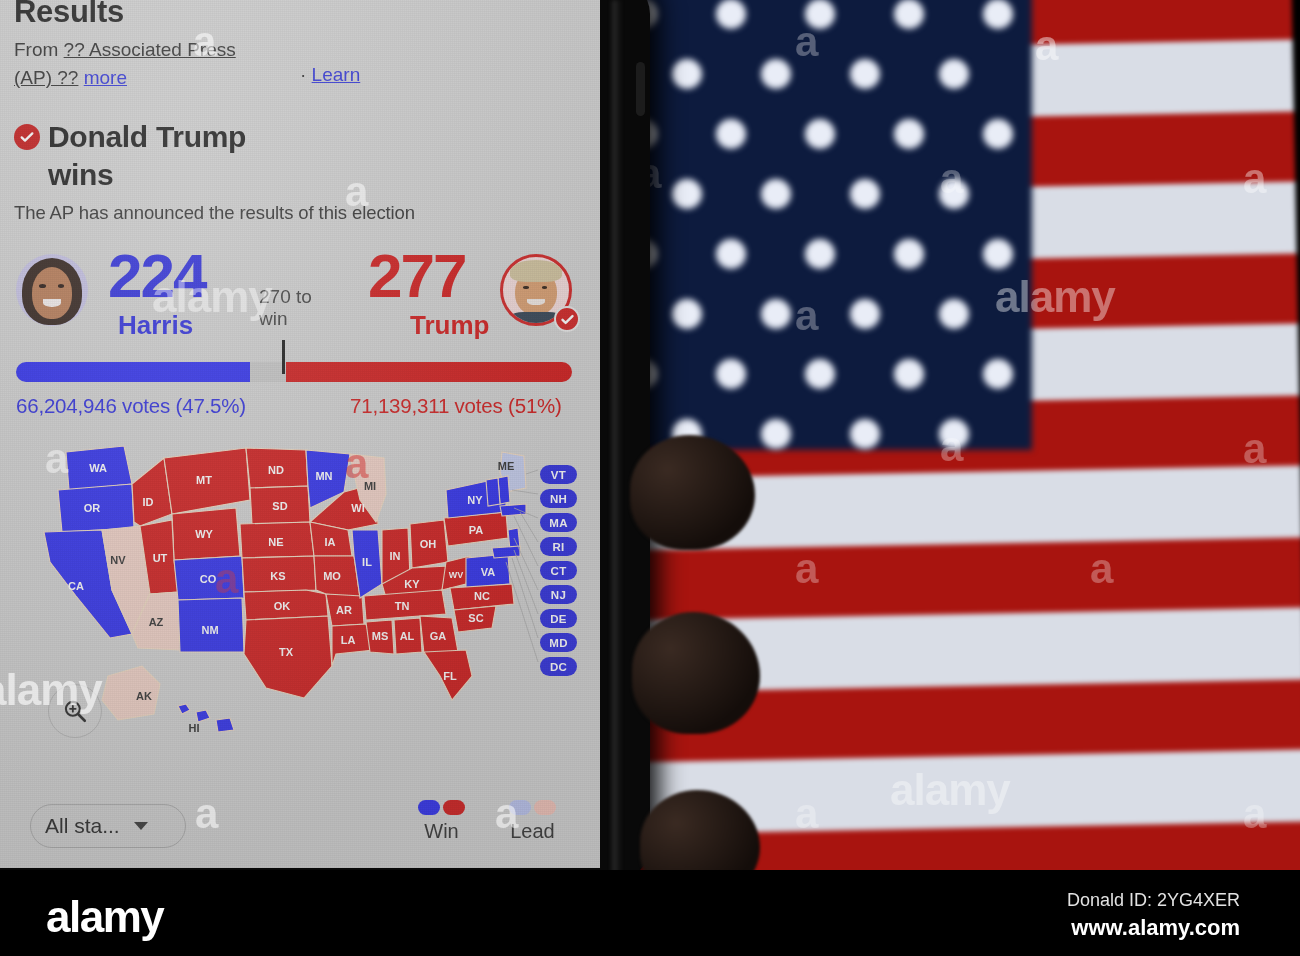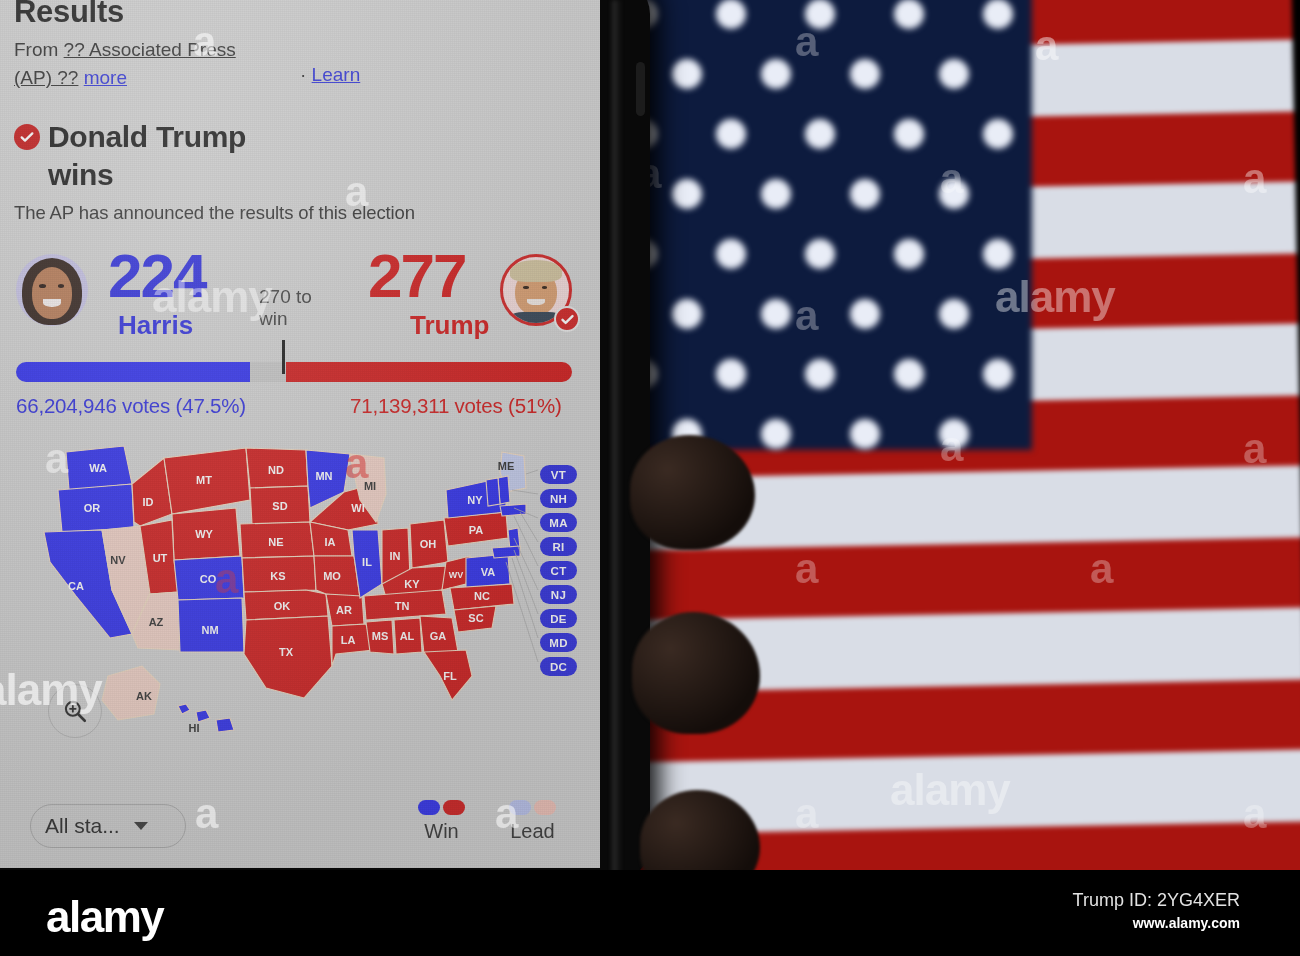--- a/index.html
+++ b/index.html
@@ -551,7 +551,7 @@
   <div class="bottom-bar">
     <div class="bb-logo">alamy</div>
     <div class="bb-right">
-      <div class="bb-id">Trump ID: 2YG4XER</div>
+      <div class="bb-id">Donald ID: 2YG4XER</div>
       <div class="bb-url">www.alamy.com</div>
     </div>
   </div>

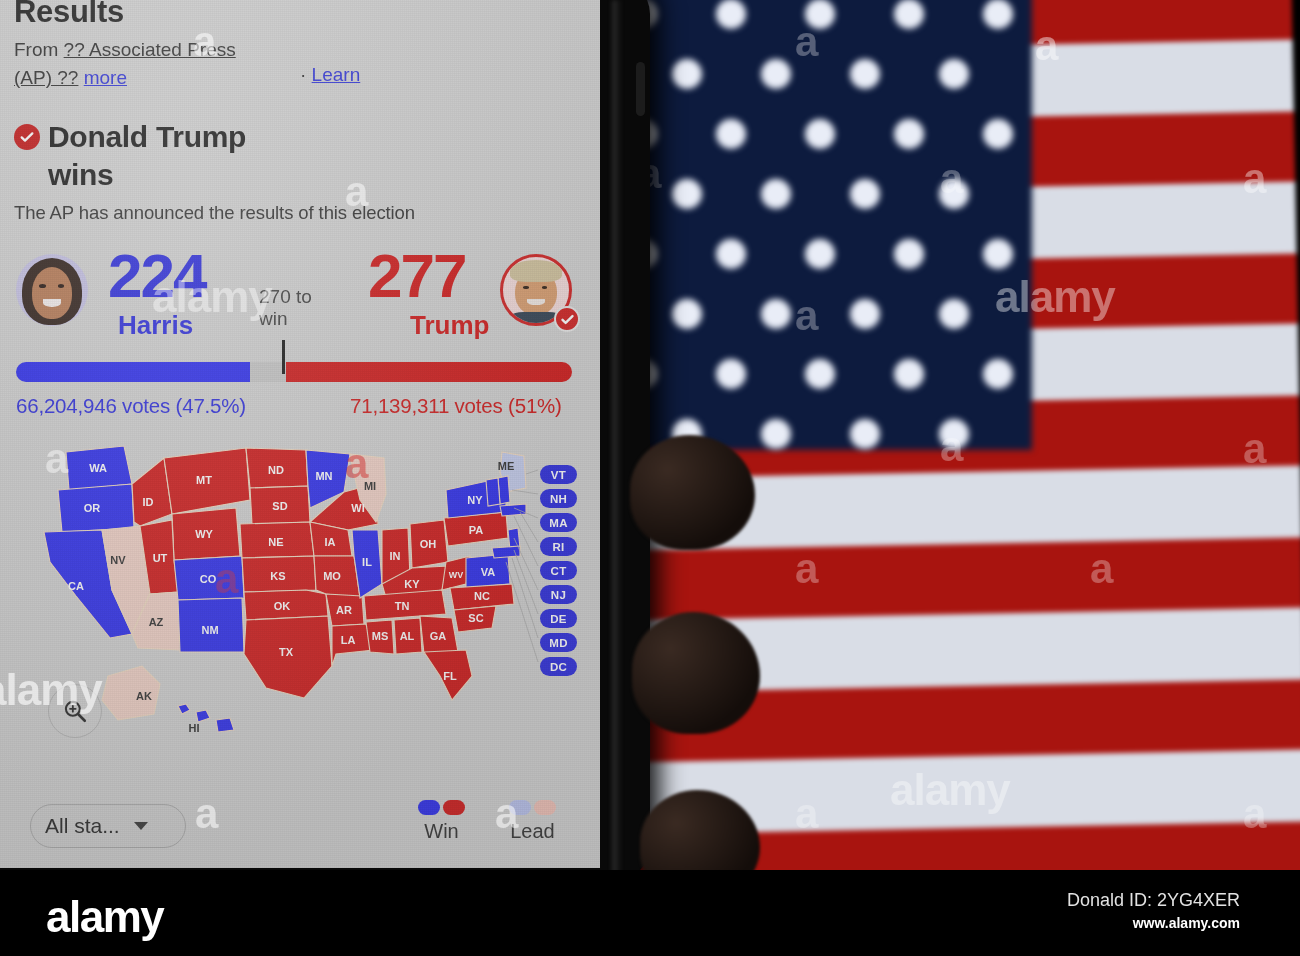--- a/index.html
+++ b/index.html
@@ -240,7 +240,7 @@
   }
   .bb-right { position: absolute; right: 60px; top: 20px; text-align: right; }
   .bb-id { color: #e2e2e2; font-size: 18px; }
-  .bb-url { color: #fff; font-size: 14px; font-weight: 700; margin-top: 4px; }
+  .bb-url { color: #fff; font-size: 22px; font-weight: 700; margin-top: 4px; }
 </style>
 </head>
 <body>

